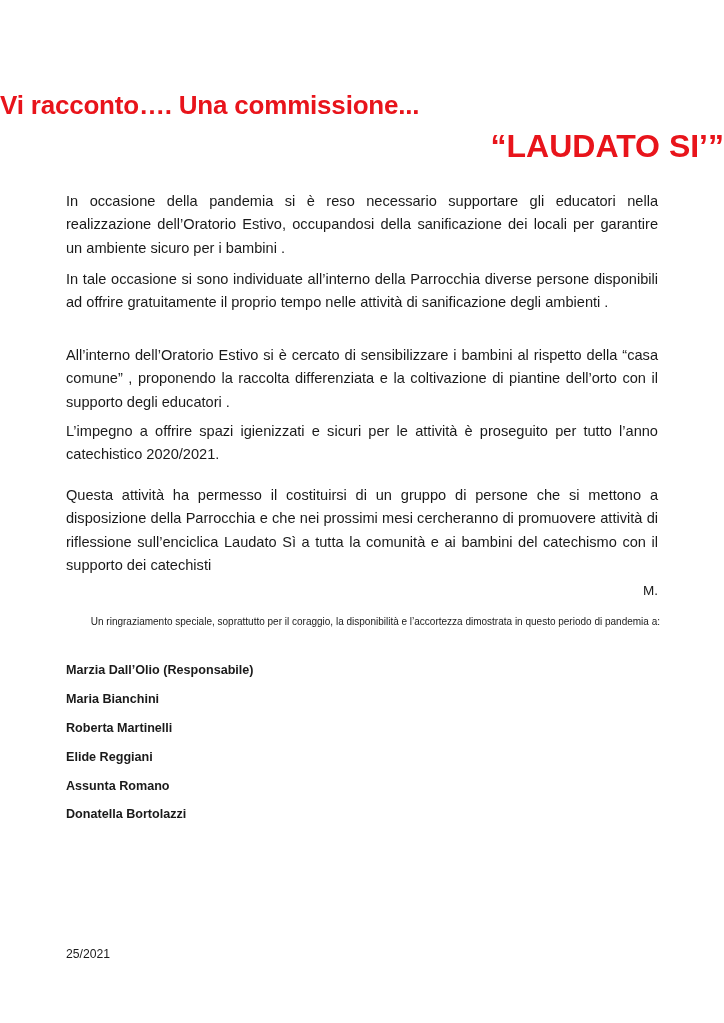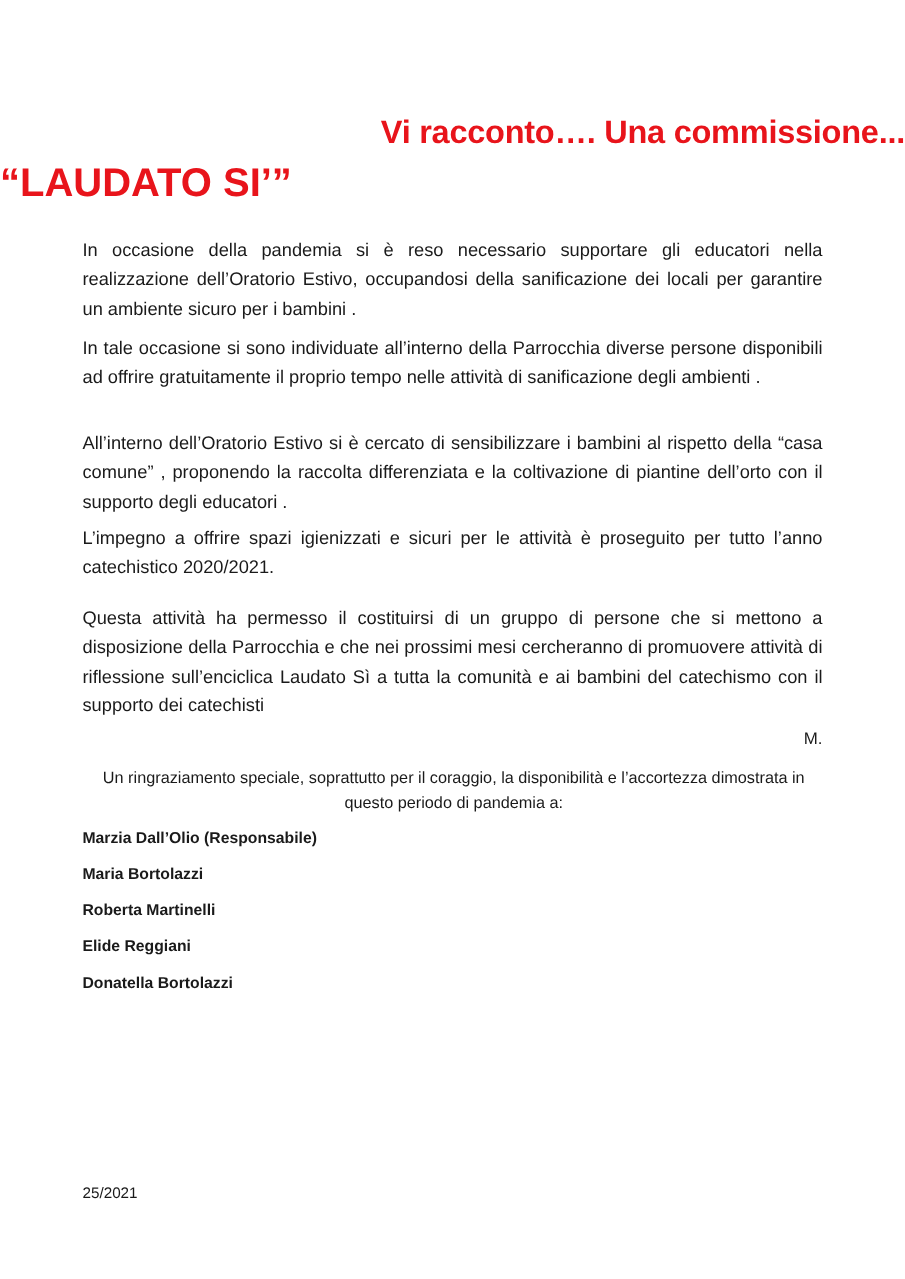--- a/index.html
+++ b/index.html
@@ -5,7 +5,7 @@
   html, body { margin: 0; padding: 0; background: #ffffff; }
   body { width: 724px; height: 1023px; position: relative; overflow: hidden;
          font-family: "Liberation Sans", "DejaVu Sans", sans-serif; color: #1a1a1a; }
-  .title1 { position: absolute; left: 0; width: 724px; top: 90px; text-align: right;
+  .title1 { position: absolute; left: 0; width: 724px; top: 90px; text-align: left;
             color: #e8141b; font-weight: bold; font-size: 26px; line-height: 30px; letter-spacing: -0.2px; }
   .title2 { position: absolute; left: 0; width: 724px; top: 127px; text-align: left;
             color: #e8141b; font-weight: bold; font-size: 32px; line-height: 38px; }

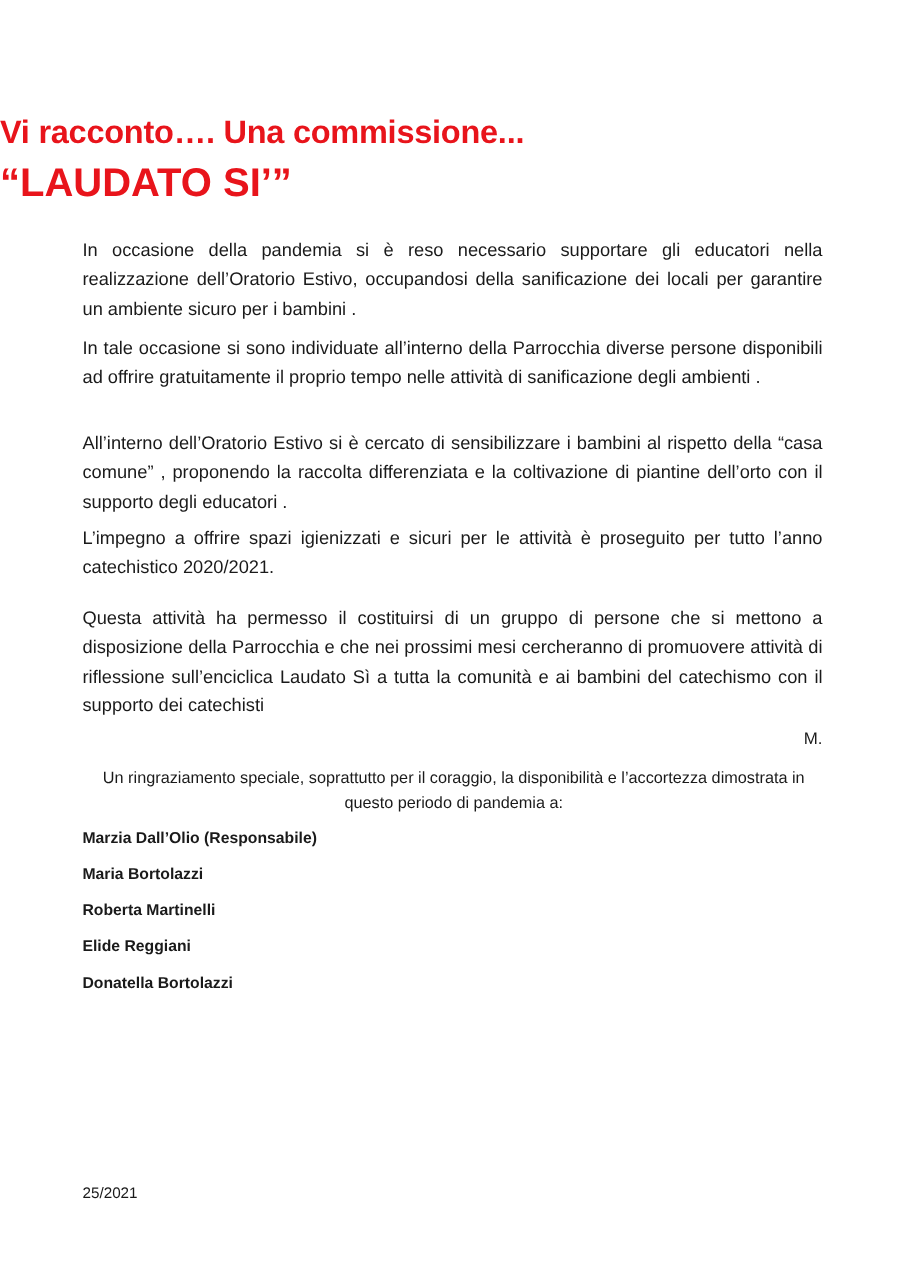--- a/index.html
+++ b/index.html
@@ -7,7 +7,7 @@
          font-family: "Liberation Sans", "DejaVu Sans", sans-serif; color: #1a1a1a; }
   .title1 { position: absolute; left: 0; width: 724px; top: 90px; text-align: left;
             color: #e8141b; font-weight: bold; font-size: 26px; line-height: 30px; letter-spacing: -0.2px; }
-  .title2 { position: absolute; left: 0; width: 724px; top: 127px; text-align: left;
+  .title2 { position: absolute; left: 0; width: 724px; top: 127px; text-align: right;
             color: #e8141b; font-weight: bold; font-size: 32px; line-height: 38px; }
   .para { position: absolute; left: 66px; width: 592px; font-size: 14.6px; line-height: 23.3px;
           text-align: justify; text-align-last: left; }

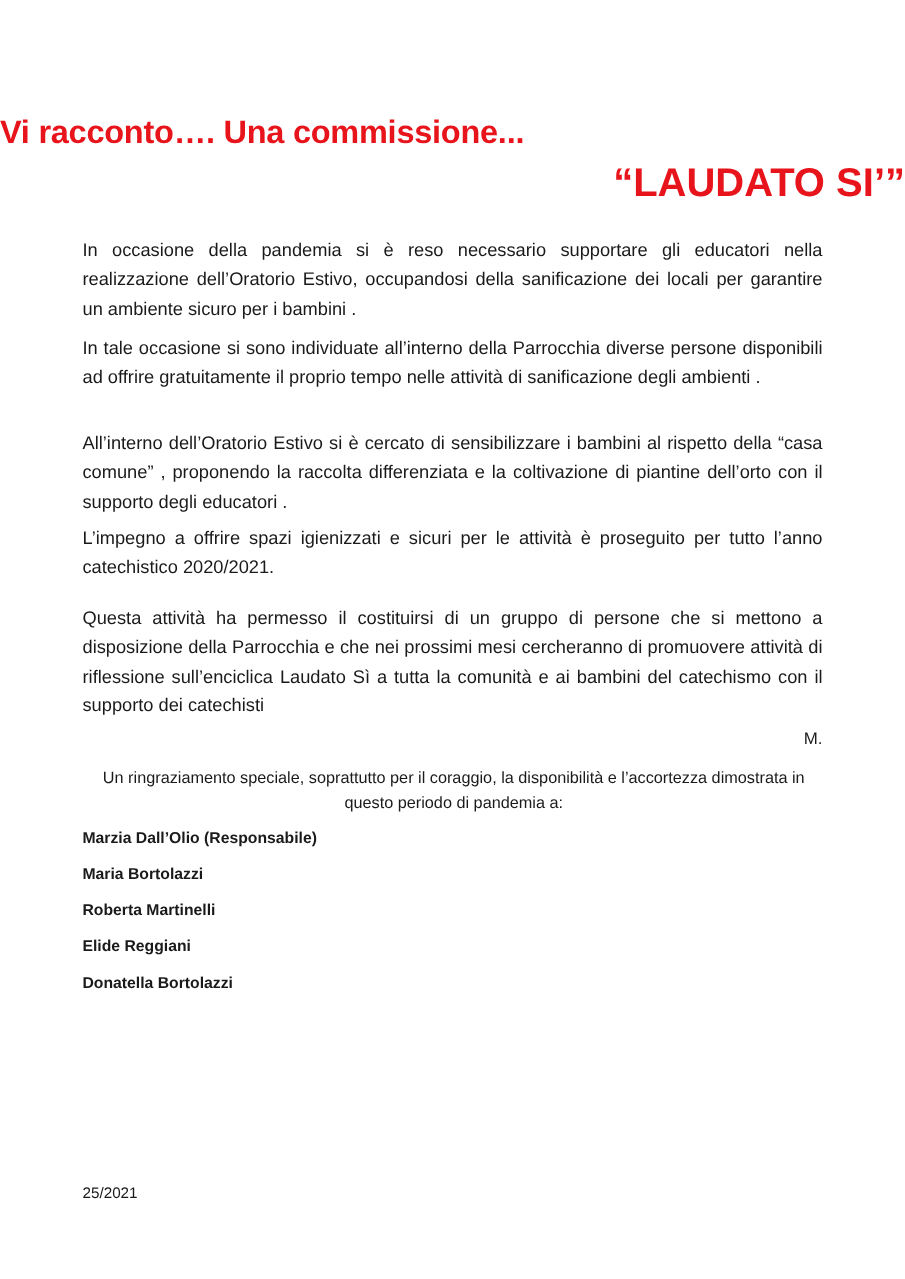--- a/index.html
+++ b/index.html
@@ -12,8 +12,8 @@
   .para { position: absolute; left: 66px; width: 592px; font-size: 14.6px; line-height: 23.3px;
           text-align: justify; text-align-last: left; }
   .sig { position: absolute; right: 66px; top: 583px; font-size: 13.5px; }
-  .thanks { position: absolute; left: 66px; width: 594px; top: 612px; font-size: 13px;
-            line-height: 20px; text-align: center; }
+  .thanks { position: absolute; left: 66px; width: 594px; top: 612px; font-size: 10px;
+            line-height: 20px; text-align: right; }
   .names { position: absolute; left: 66px; top: 660px; font-size: 12.6px; }
   .names div { height: 28.9px; line-height: 20px; font-weight: bold; }
   .footer { position: absolute; left: 66px; top: 947px; font-size: 12.2px; text-align: right; }

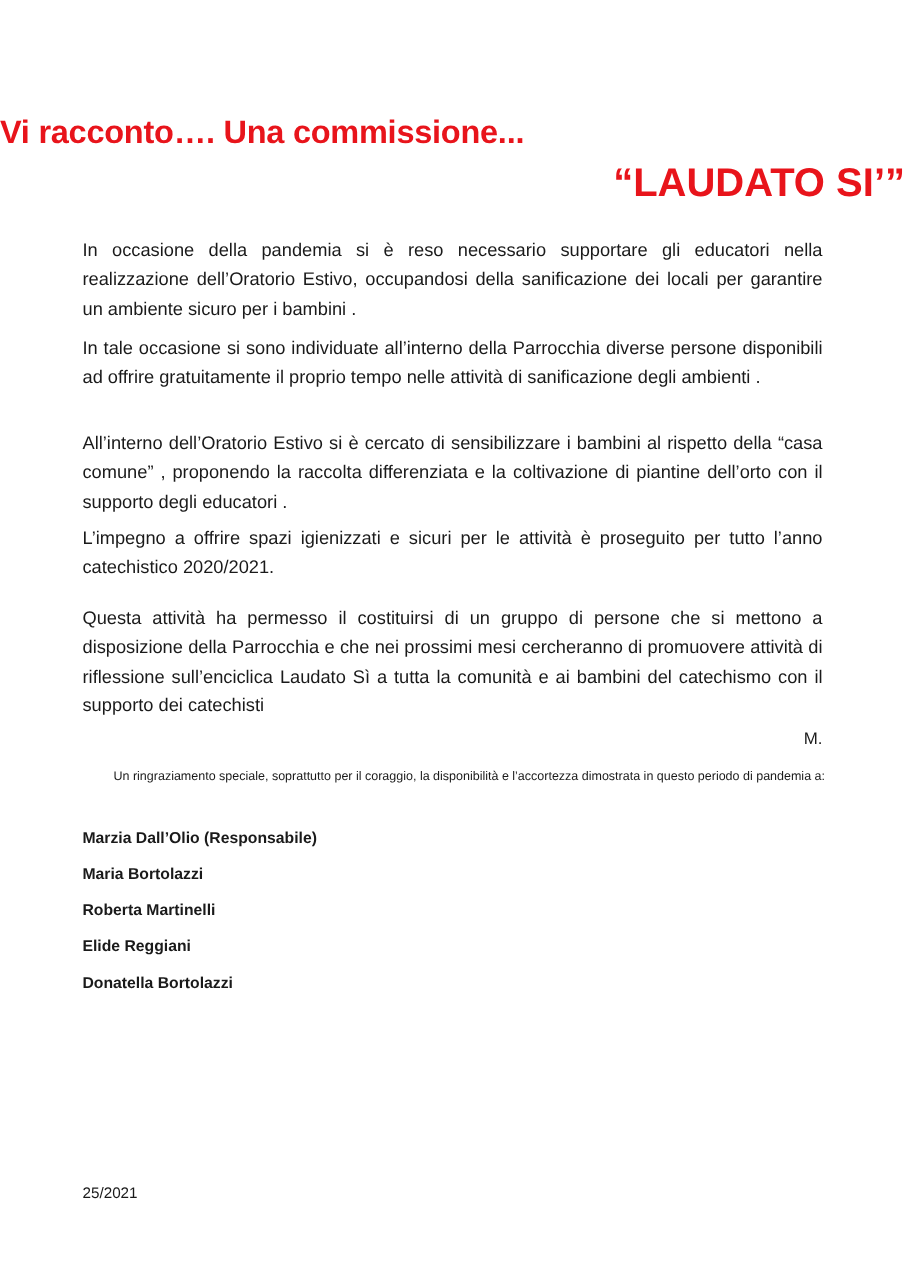--- a/index.html
+++ b/index.html
@@ -37,7 +37,7 @@
 
   <div class="names">
     <div>Marzia Dall’Olio (Responsabile)</div>
-    <div>Maria Bortolazzi</div>
+    <div>Maria Bianchini</div>
     <div>Roberta Martinelli</div>
     <div>Elide Reggiani</div>
     <div>Donatella Bortolazzi</div>

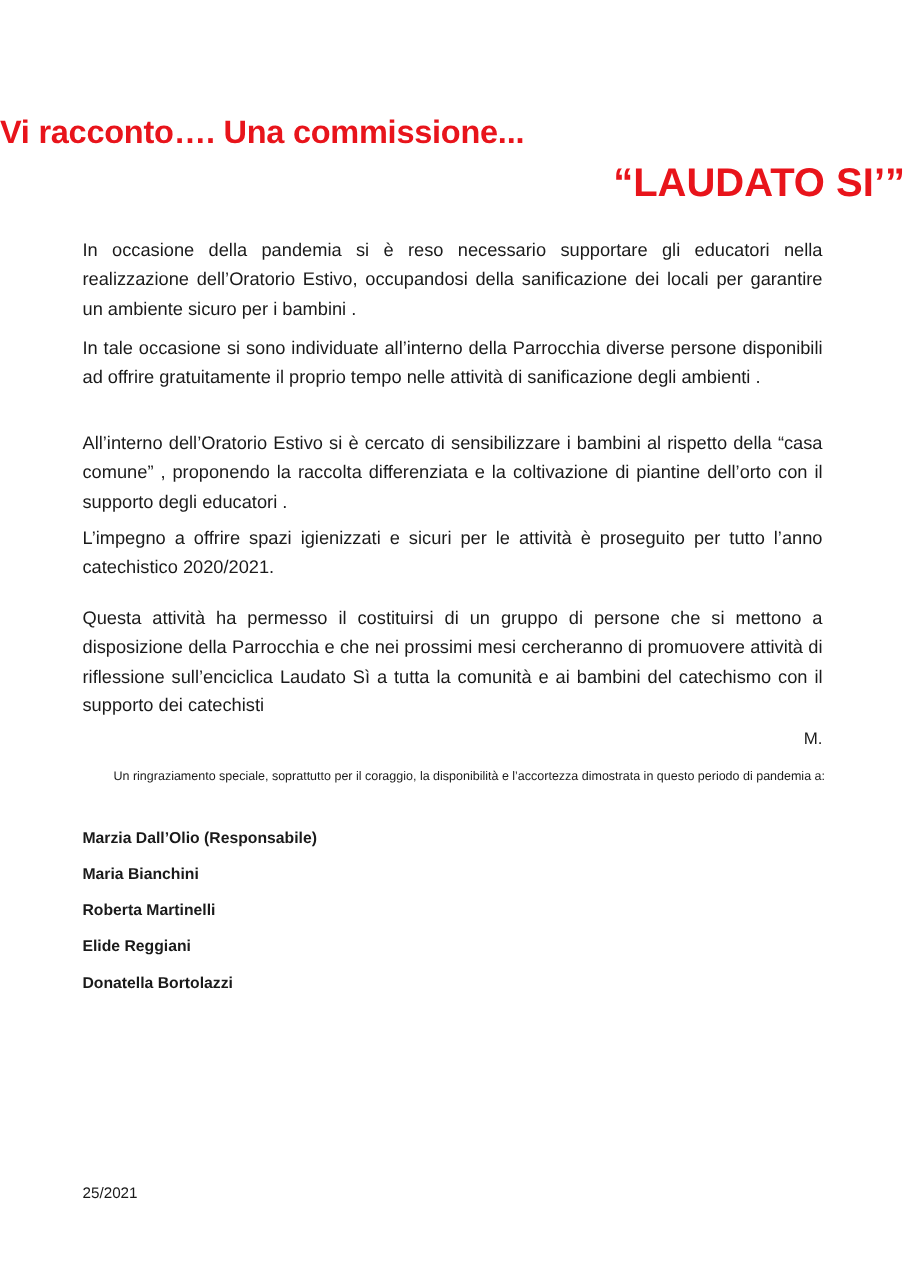--- a/index.html
+++ b/index.html
@@ -40,6 +40,7 @@
     <div>Maria Bianchini</div>
     <div>Roberta Martinelli</div>
     <div>Elide Reggiani</div>
+    <div>Assunta Romano</div>
     <div>Donatella Bortolazzi</div>
   </div>
 

